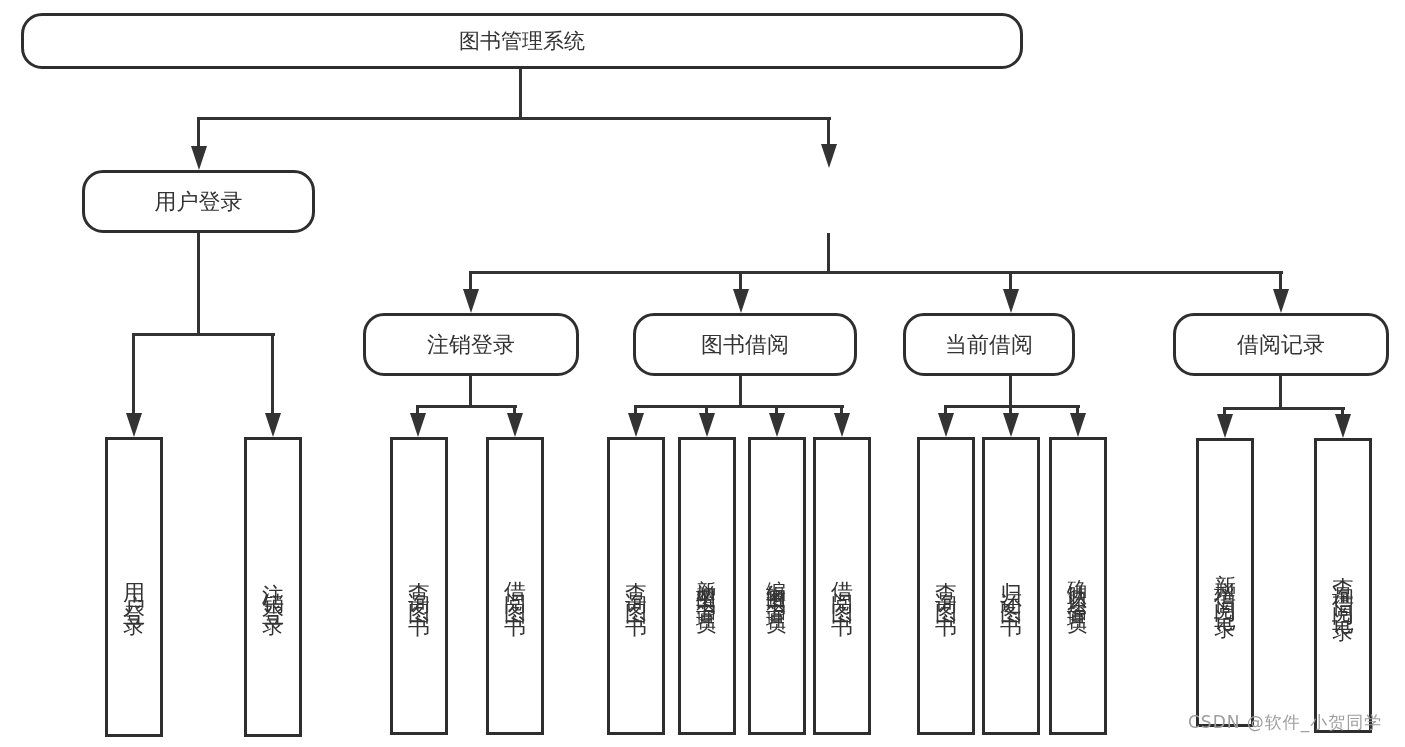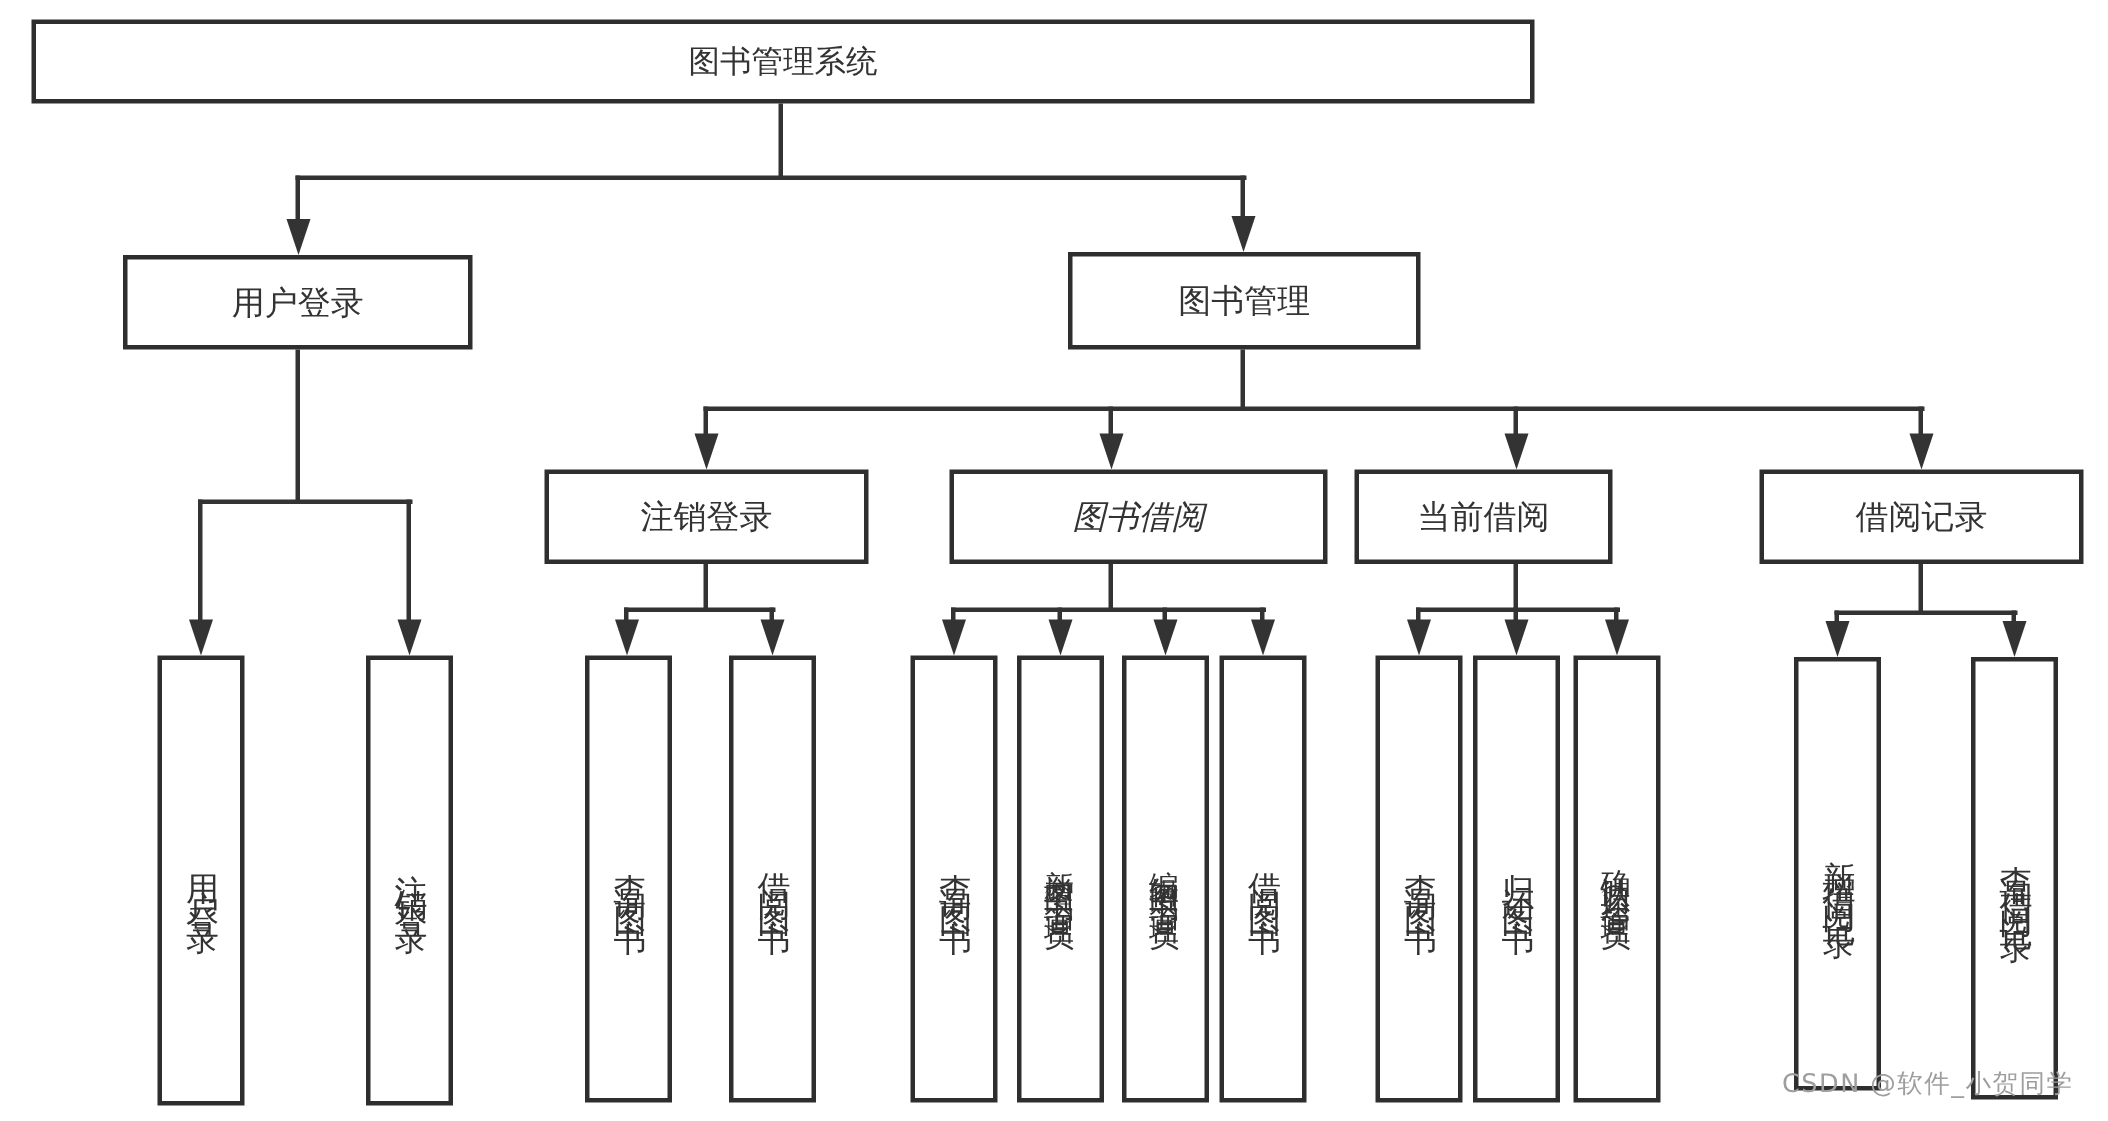--- a/index.html
+++ b/index.html
@@ -14,7 +14,7 @@
     border:3px solid var(--border-color,#2e2e2e);
     display:flex;align-items:center;justify-content:center;
   }
-  .hbox{font-size:22px;font-weight:400;}
+  .hbox{font-size:22px;font-weight:400;border-radius:21px;}
   .root-box{font-size:21px;}
   .vbox{
     writing-mode:vertical-rl;

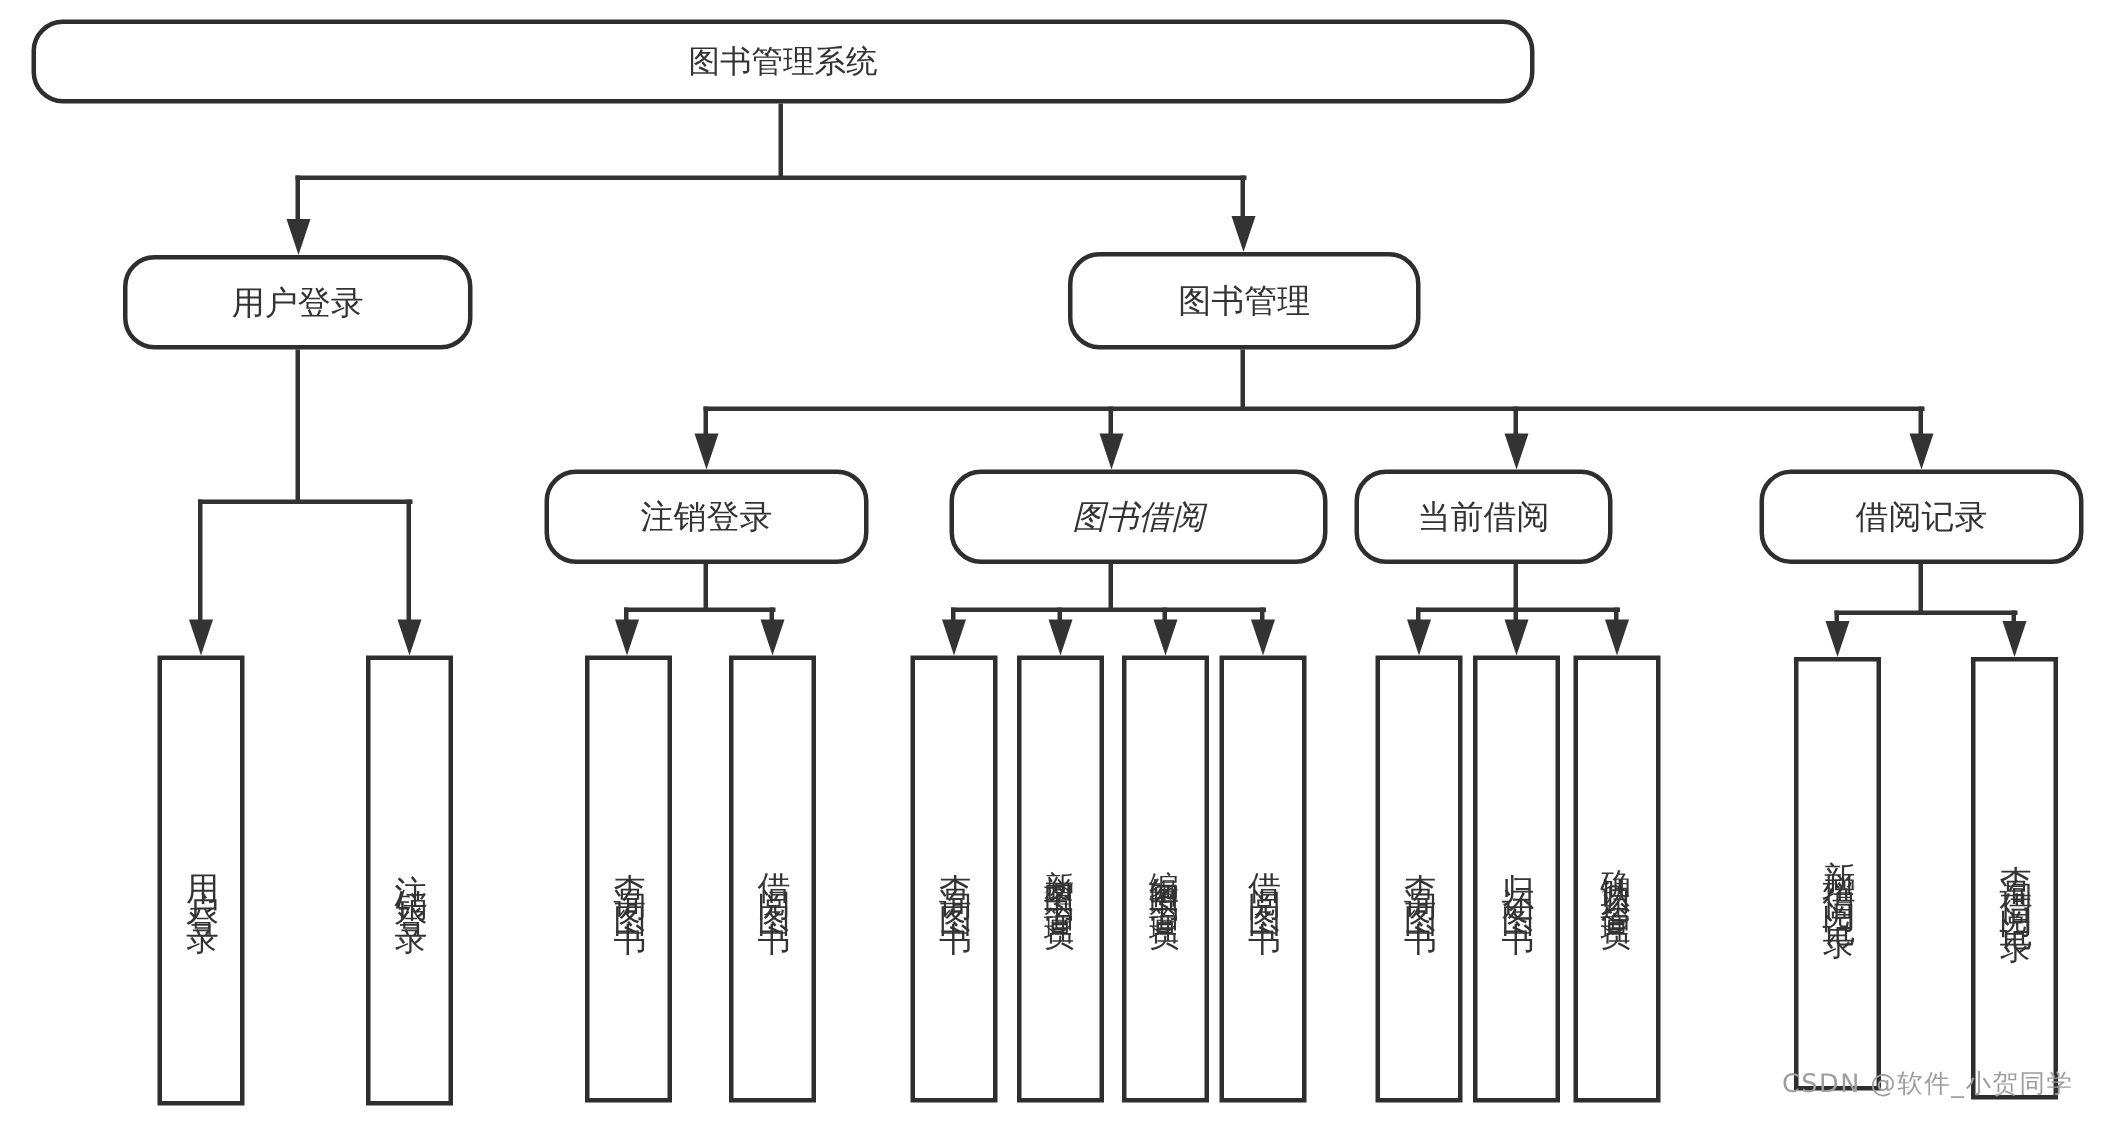--- a/index.html
+++ b/index.html
@@ -52,7 +52,6 @@
   <div class="arrow" style="left:821px;top:144px;"></div>
 
   <div class="box hbox" style="left:82px;top:170px;width:233px;height:63px;">用户登录</div>
-  <div class="box hbox" style="left:712px;top:168px;width:235px;height:65px;">图书管理</div>
 
   <div class="line" style="left:197px;top:233px;width:3px;height:102px;"></div>
   <div class="line" style="left:132px;top:333px;width:143px;height:3px;"></div>

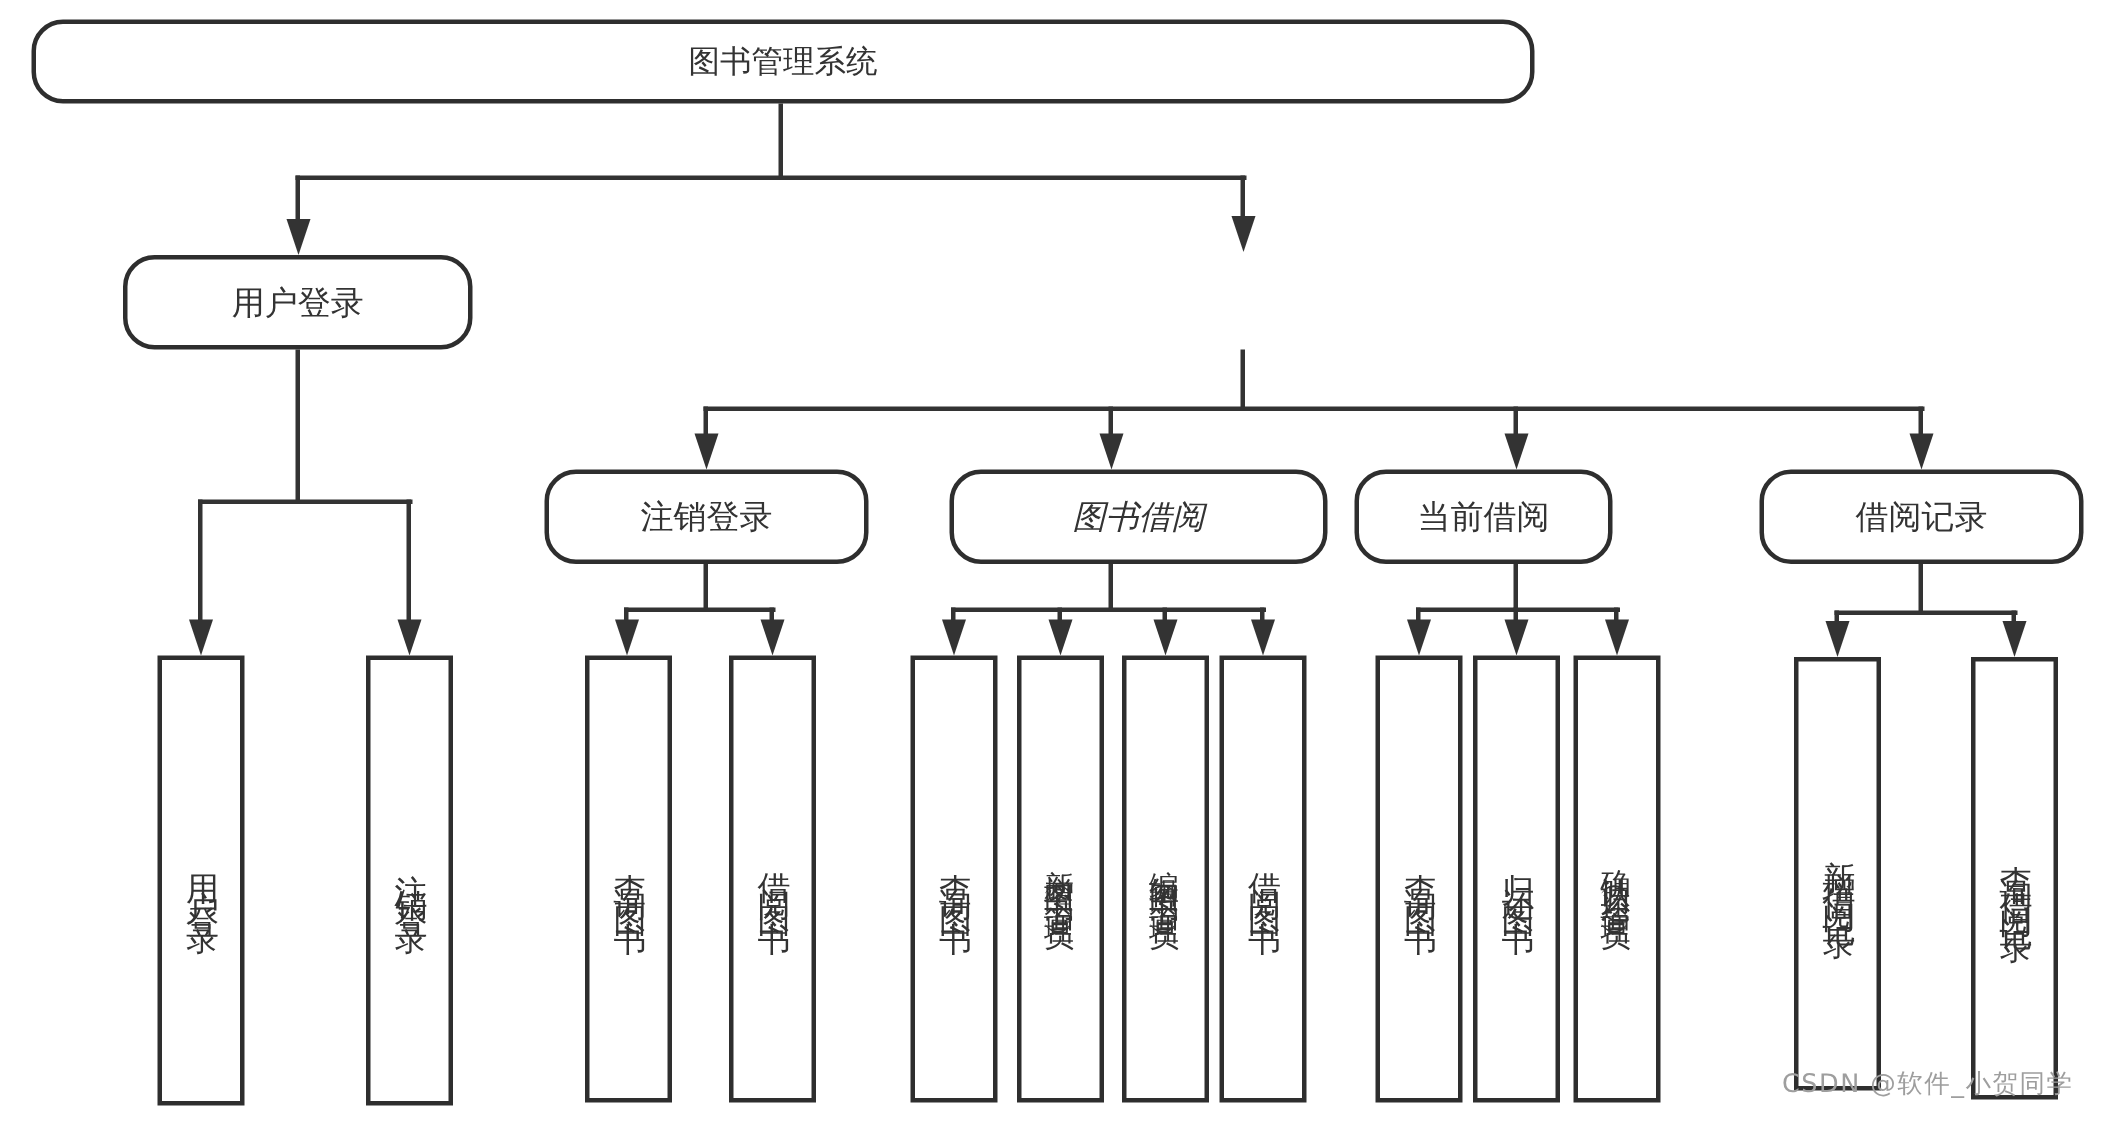--- a/index.html
+++ b/index.html
@@ -72,7 +72,7 @@
   <div class="arrow" style="left:1273px;top:289px;"></div>
 
   <div class="box hbox" style="left:363px;top:313px;width:216px;height:63px;">注销登录</div>
-  <div class="box hbox" style="left:633px;top:313px;width:252px;height:63px;font-style:italic;">图书借阅</div>
+  <div class="box hbox" style="left:633px;top:313px;width:224px;height:63px;">图书借阅</div>
   <div class="box hbox" style="left:903px;top:313px;width:172px;height:63px;">当前借阅</div>
   <div class="box hbox" style="left:1173px;top:313px;width:216px;height:63px;">借阅记录</div>
 

